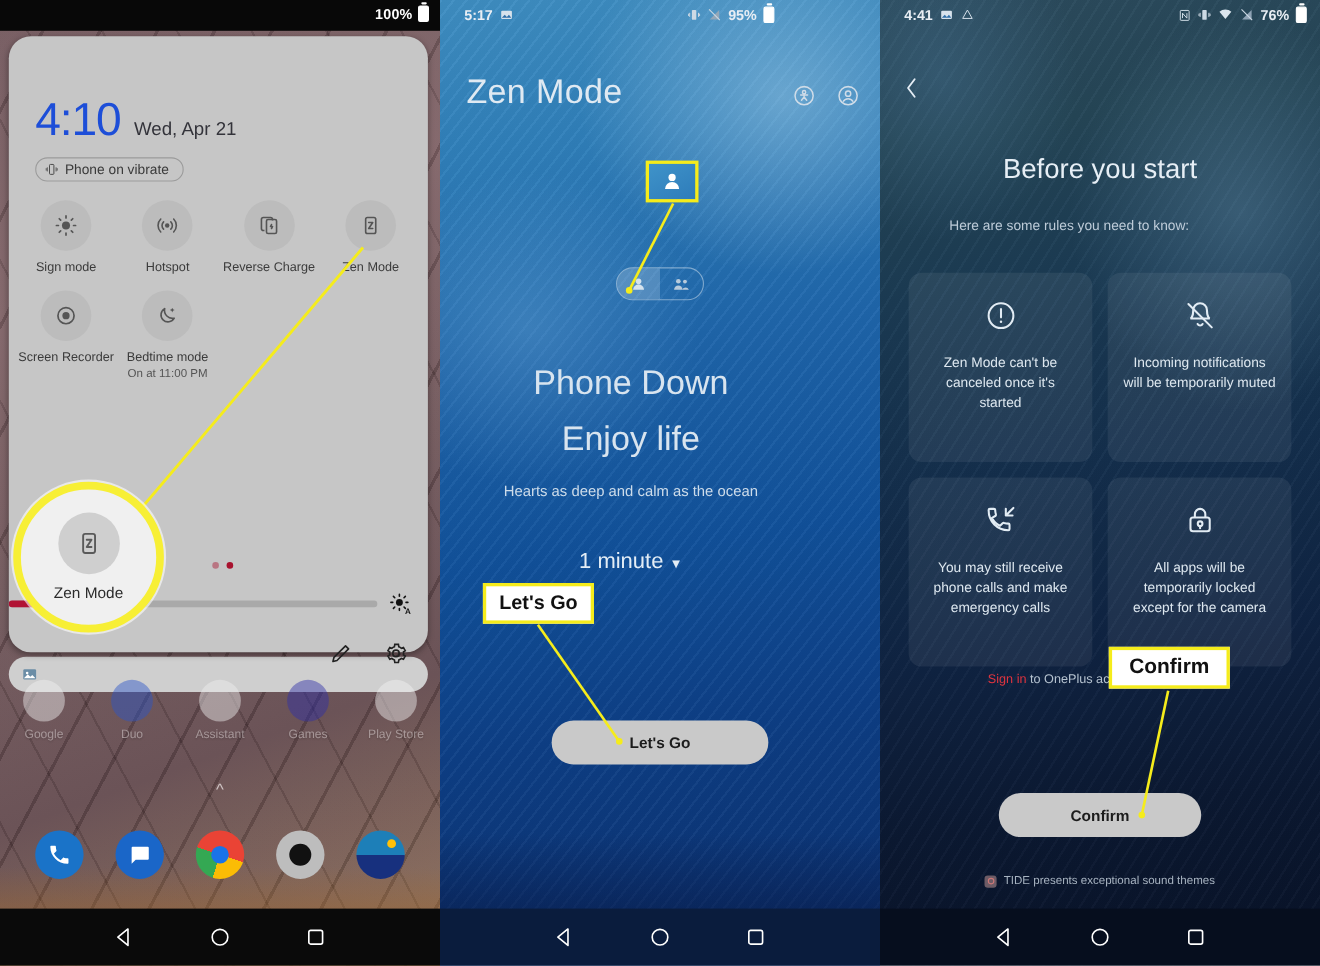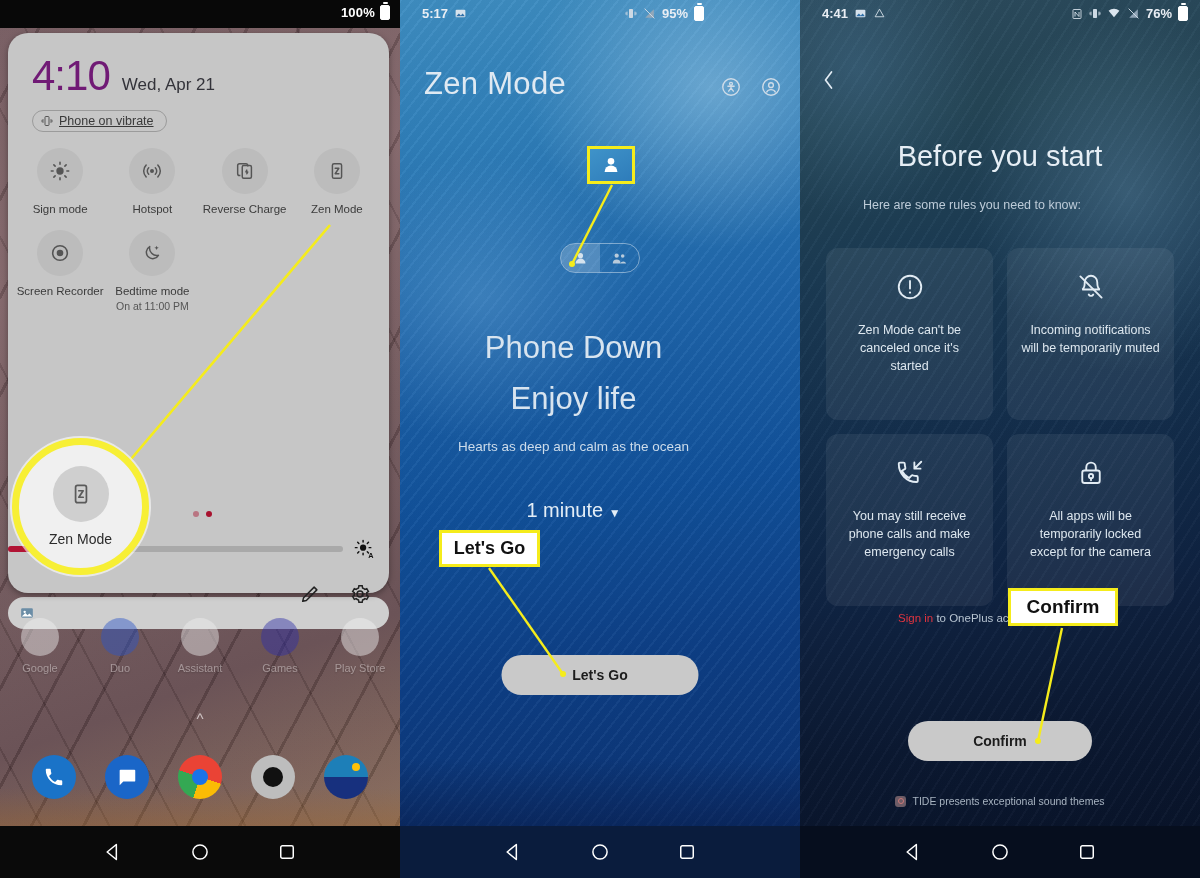--- a/index.html
+++ b/index.html
@@ -32,7 +32,7 @@
   .shade { position:absolute; top:33px; left:8px; width:381px; height:560px;
     background:#c6c6c6; border-radius:20px; box-shadow:0 2px 6px rgba(0,0,0,.35); color:#2b2b2b; }
   .clockrow { padding:22px 0 0 24px; display:flex; align-items:baseline; gap:12px; }
-  .clockrow .time { font-size:42px; font-weight:300; letter-spacing:-1px; line-height:1; color:#701a75; }
+  .clockrow .time { font-size:42px; font-weight:300; letter-spacing:-1px; line-height:1; color:#1d4ed8;margin-top:33px; }
   .clockrow .date { font-size:17px; font-weight:400; color:#33333a; }
   .vibchip { margin:13px 0 0 24px; display:inline-flex; align-items:center; gap:6px;
     border:1px solid #9b9b9b; border-radius:14px; padding:3px 12px 3px 8px; font-size:12.5px; color:#3a3a3a;text-decoration:underline; }

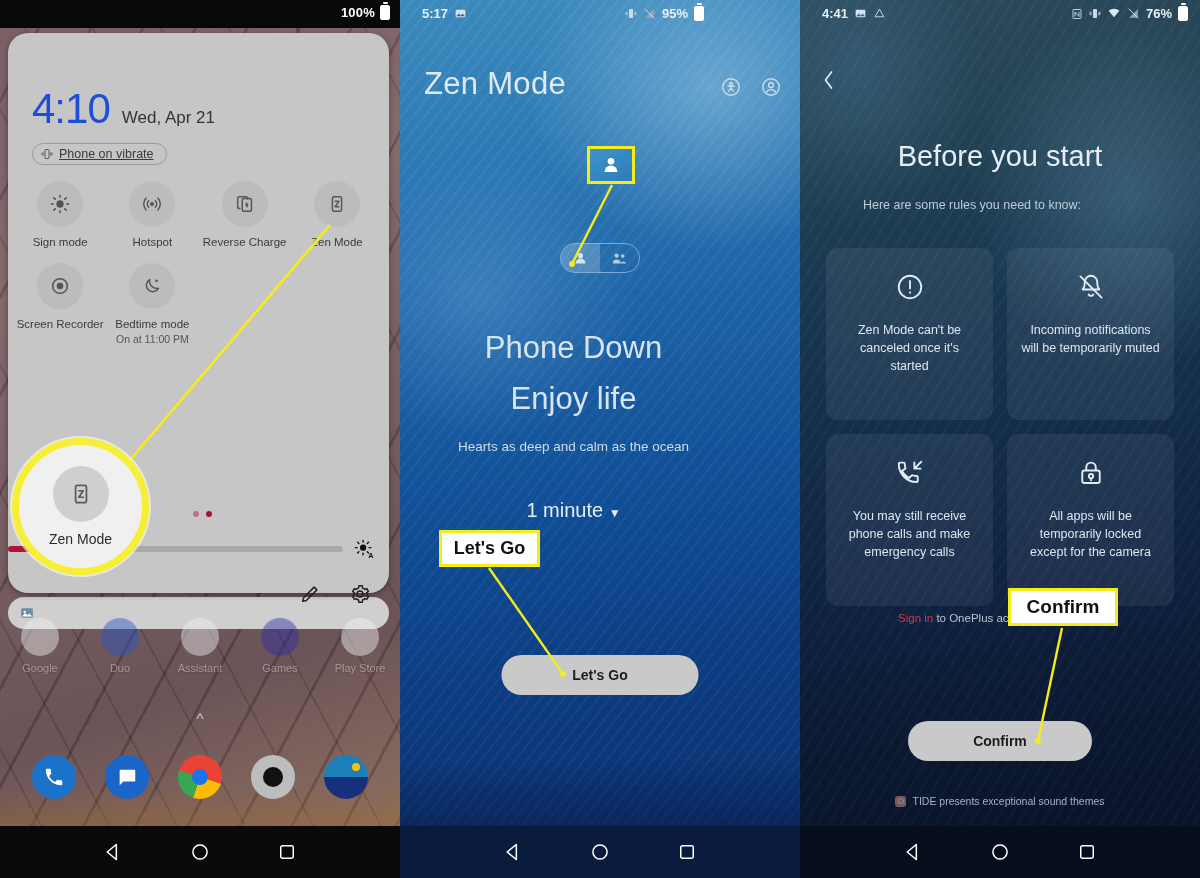--- a/index.html
+++ b/index.html
@@ -35,7 +35,7 @@
   .clockrow .time { font-size:42px; font-weight:300; letter-spacing:-1px; line-height:1; color:#1d4ed8;margin-top:33px; }
   .clockrow .date { font-size:17px; font-weight:400; color:#33333a; }
   .vibchip { margin:13px 0 0 24px; display:inline-flex; align-items:center; gap:6px;
-    border:1px solid #9b9b9b; border-radius:14px; padding:3px 12px 3px 8px; font-size:12.5px; color:#3a3a3a;text-decoration:underline; }
+    border:1px solid #9b9b9b; border-radius:14px; padding:3px 12px 3px 8px; font-size:12.5px; color:#3a3a3a; }
   .qs-grid { margin:16px 6px 0 6px; display:grid; grid-template-columns:repeat(4,1fr); row-gap:14px; }
   .qs-tile { display:flex; flex-direction:column; align-items:center; }
   .qs-circ { width:46px; height:46px; border-radius:50%; background:#bcbcbc;

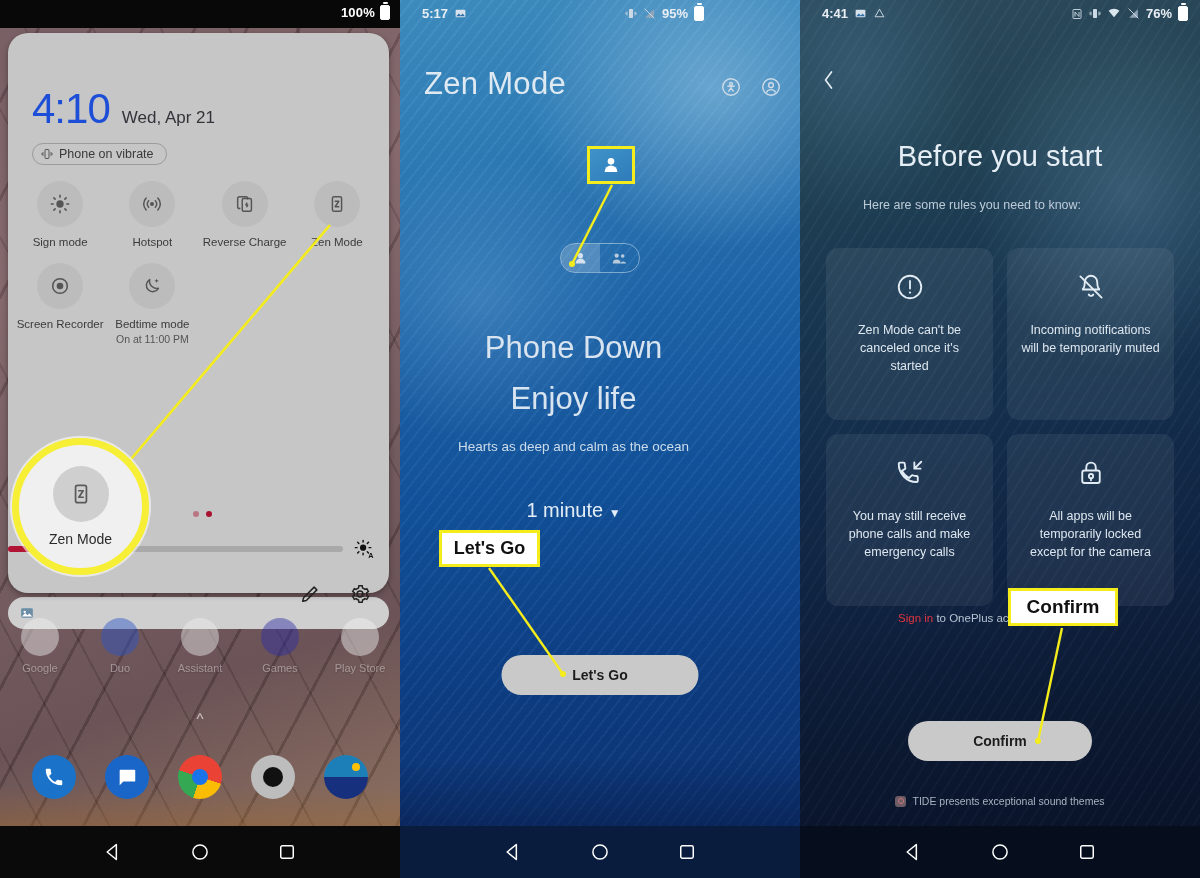--- a/index.html
+++ b/index.html
@@ -105,7 +105,7 @@
   .p3status .r { position:absolute; right:12px; top:6px; display:flex; align-items:center; gap:6px; }
   .p3back { position:absolute; left:22px; top:70px; color:#e3ecf4; font-size:20px; }
   .p3title { position:absolute; left:0; width:400px; top:140px; text-align:center; color:#e6eef5;
-     font-size:29px; font-weight:300; }
+     font-size:25px; font-weight:300; }
   .p3sub { position:absolute; left:0; width:344px; top:198px; text-align:center; color:#bdcbd8; font-size:12.5px; }
   .cards { position:absolute; left:26px; top:248px; width:348px;
      display:grid; grid-template-columns:1fr 1fr; gap:14px; }

